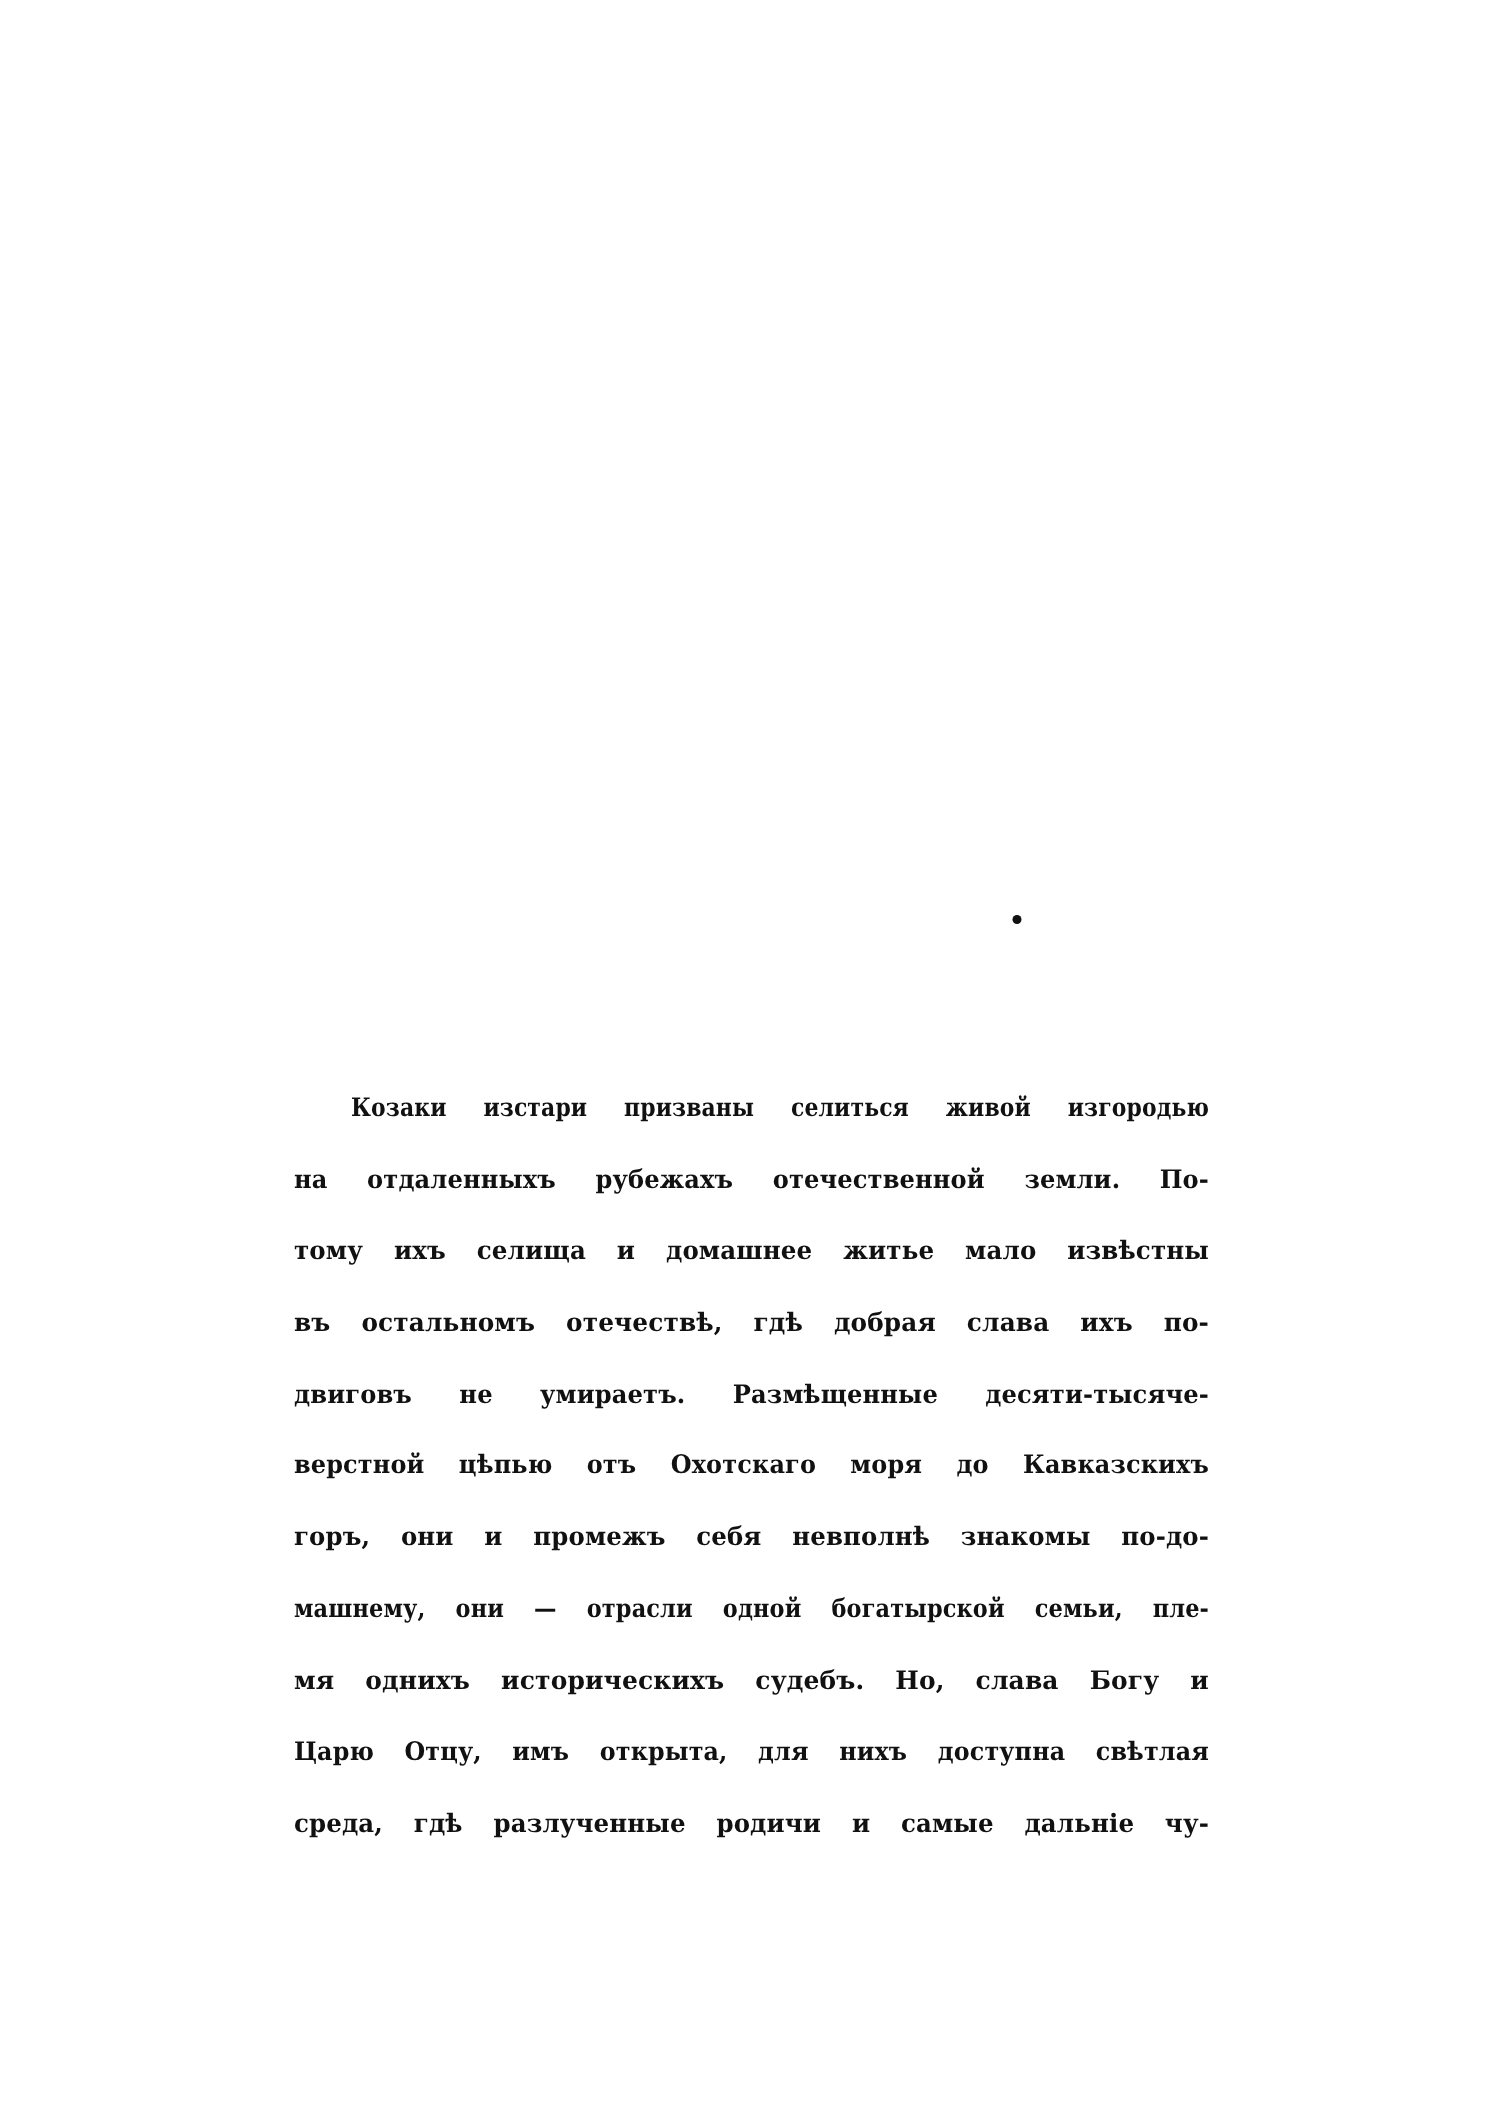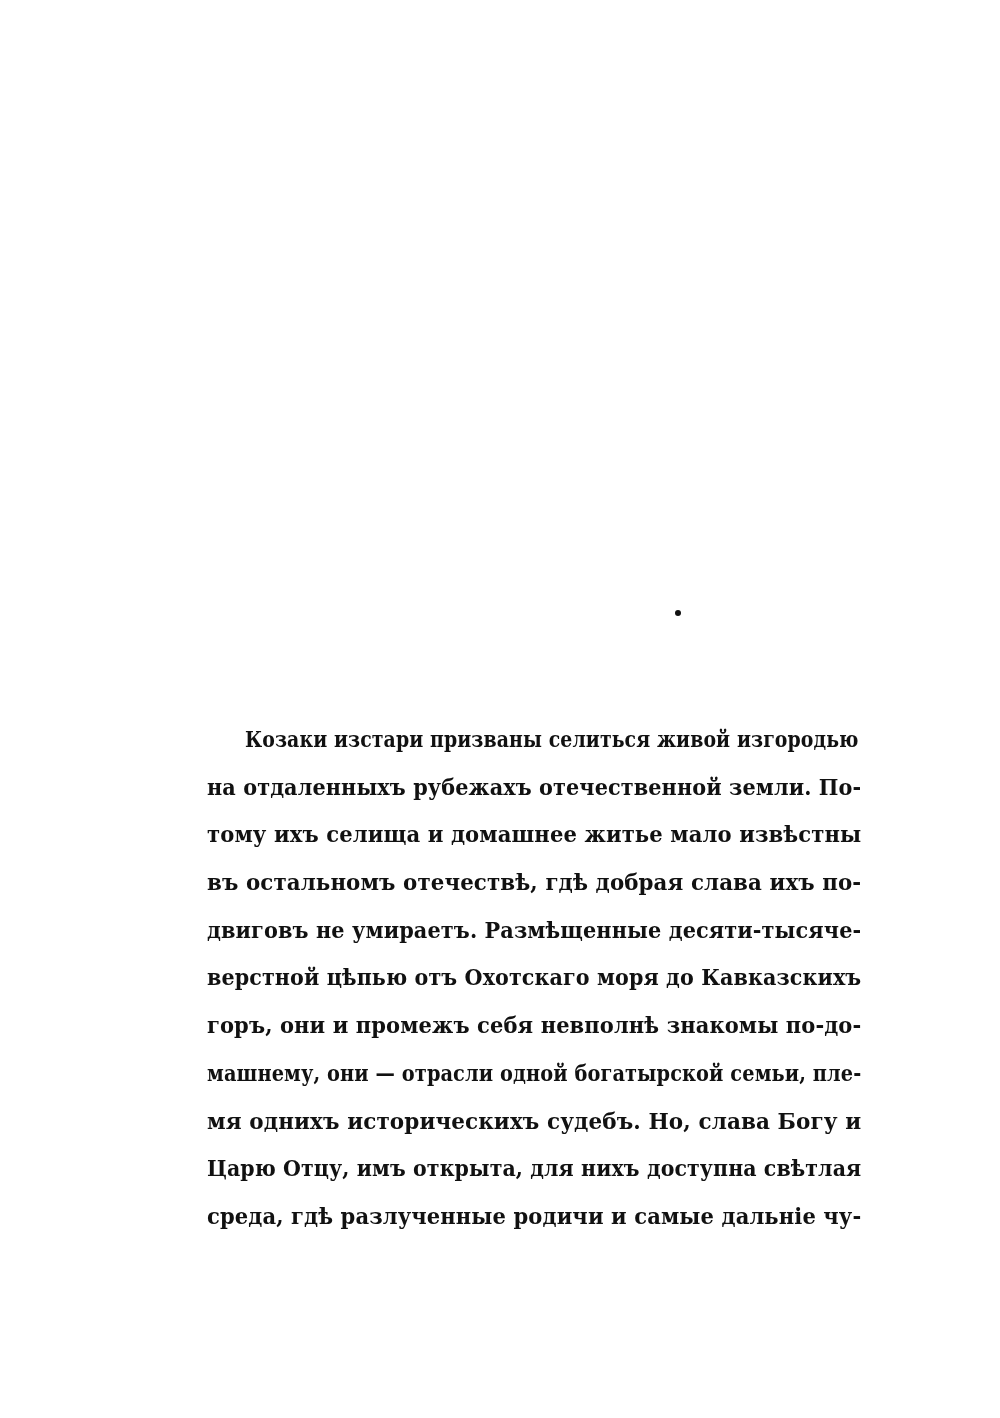--- a/index.html
+++ b/index.html
@@ -35,12 +35,11 @@
     top: 716px;
     width: 610px;
     font-family: "DejaVu Serif", "Liberation Serif", serif;
-    font-size: 22px;
+    font-size: 17px;
     font-weight: bold;
     color: #111;
     line-height: 47.7px;
     letter-spacing: 0.1px;
-    margin-left: 11px;
   }
   .line {
     display: block;

